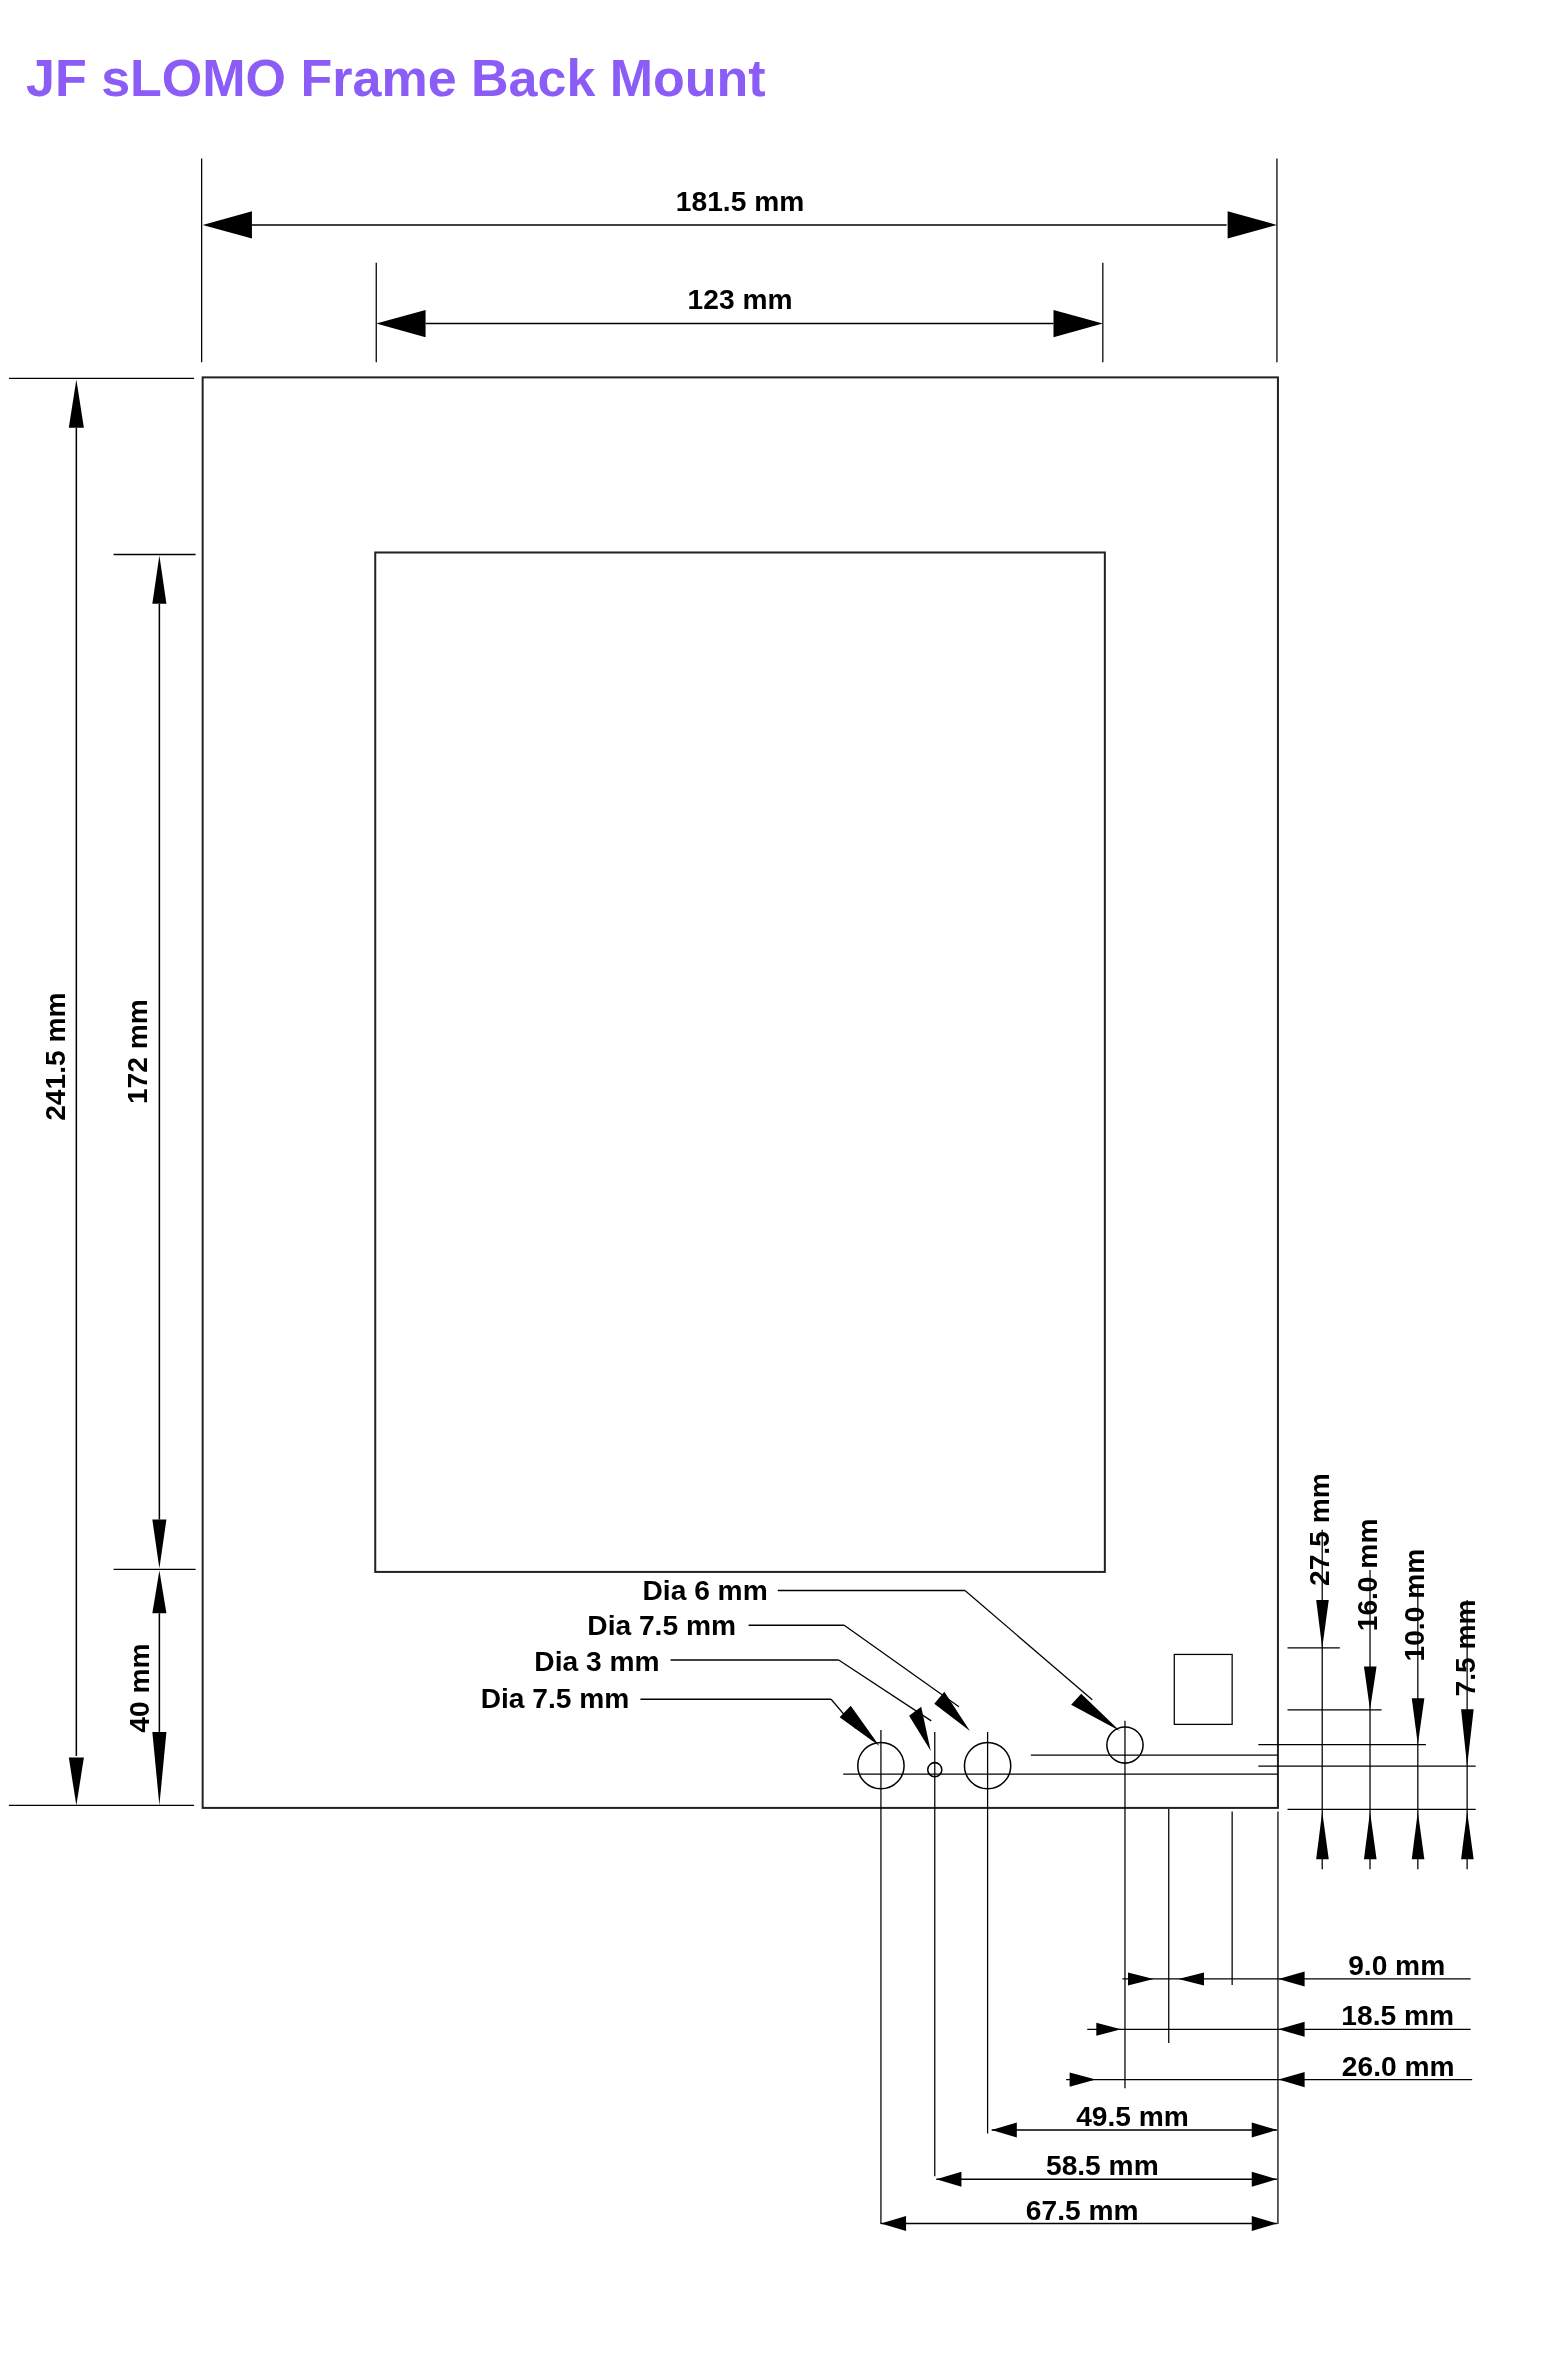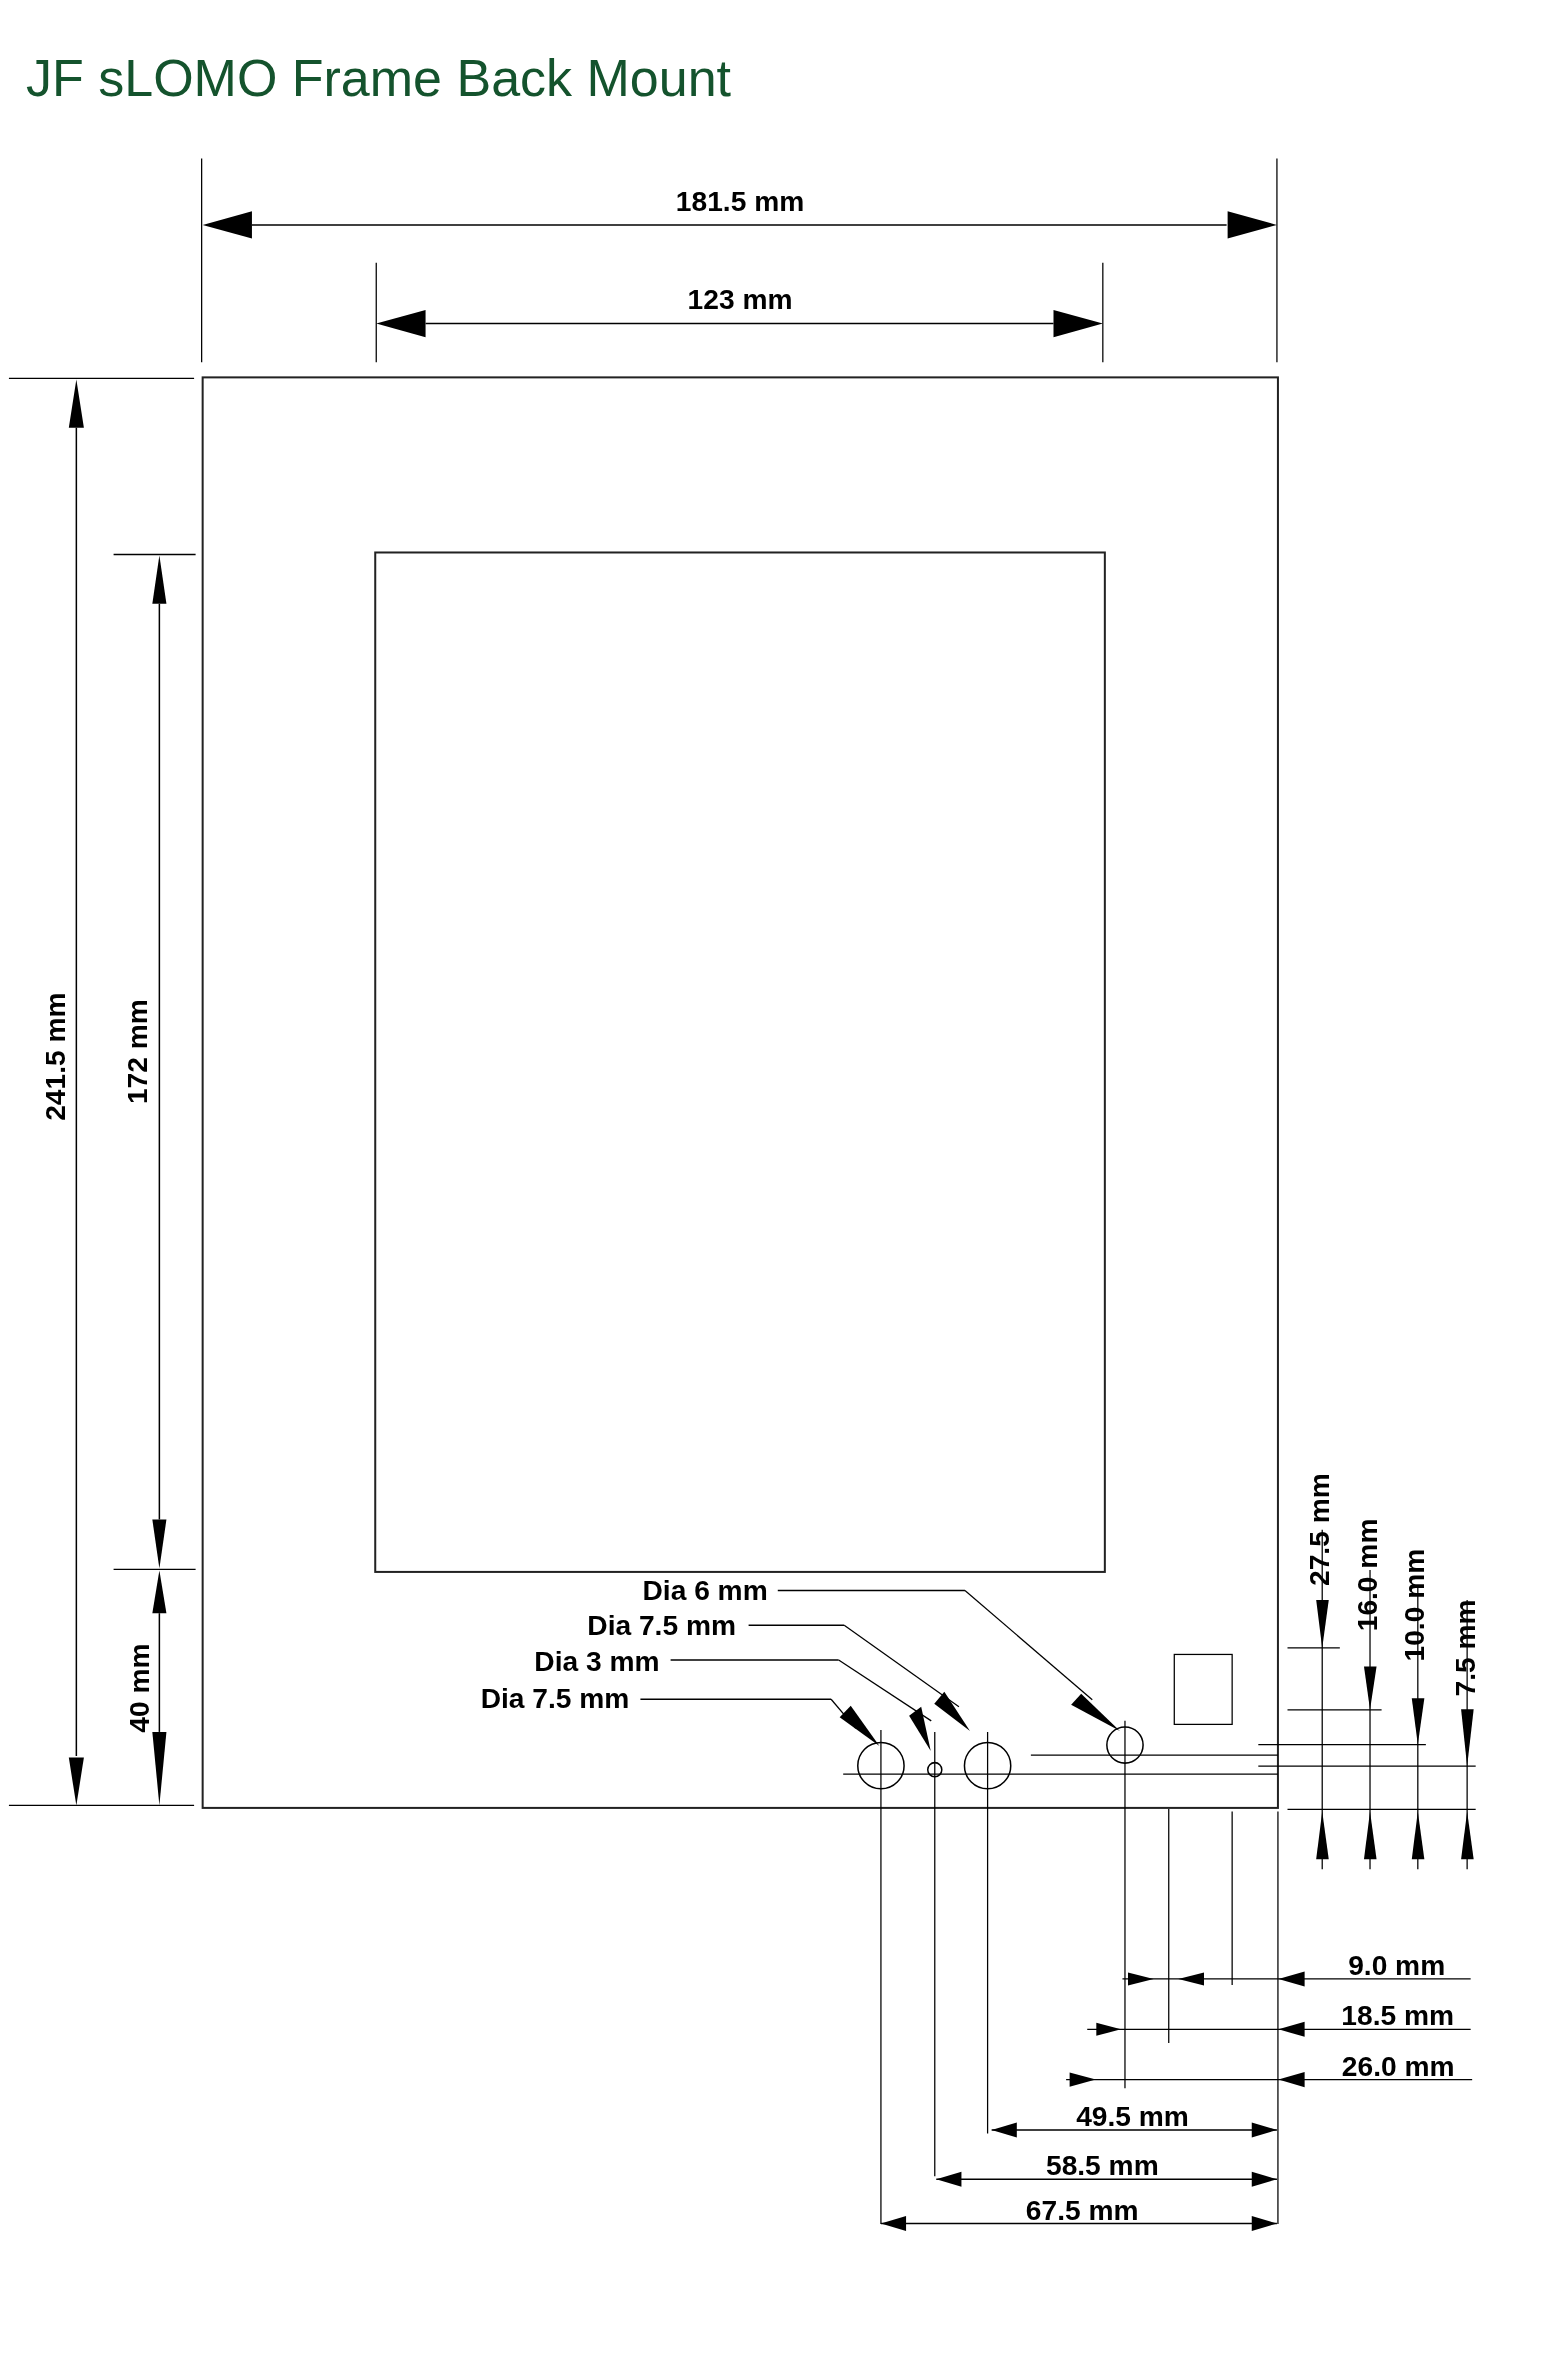--- a/index.html
+++ b/index.html
@@ -4,7 +4,7 @@
 <style>
   html, body { margin: 0; padding: 0; background: #ffffff; }
   body { width: 1546px; height: 2377px; position: relative; overflow: hidden; font-family: "Liberation Sans", sans-serif; }
-  .title { position: absolute; left: 26px; top: 48px; font-size: 52px; font-weight: normal; color: #14532d; letter-spacing: 0px; white-space: nowrap; }
+  .title { position: absolute; left: 26px; top: 48px; font-size: 52px; font-weight: bold; color: #8b5cf6; letter-spacing: 0px; white-space: nowrap; }
   svg { position: absolute; left: 0; top: 0; }
   .dim { font-family: "Liberation Sans", sans-serif; font-weight: bold; font-size: 56px; fill: #000; }
   .line { stroke: #000; stroke-width: 3; fill: none; }

